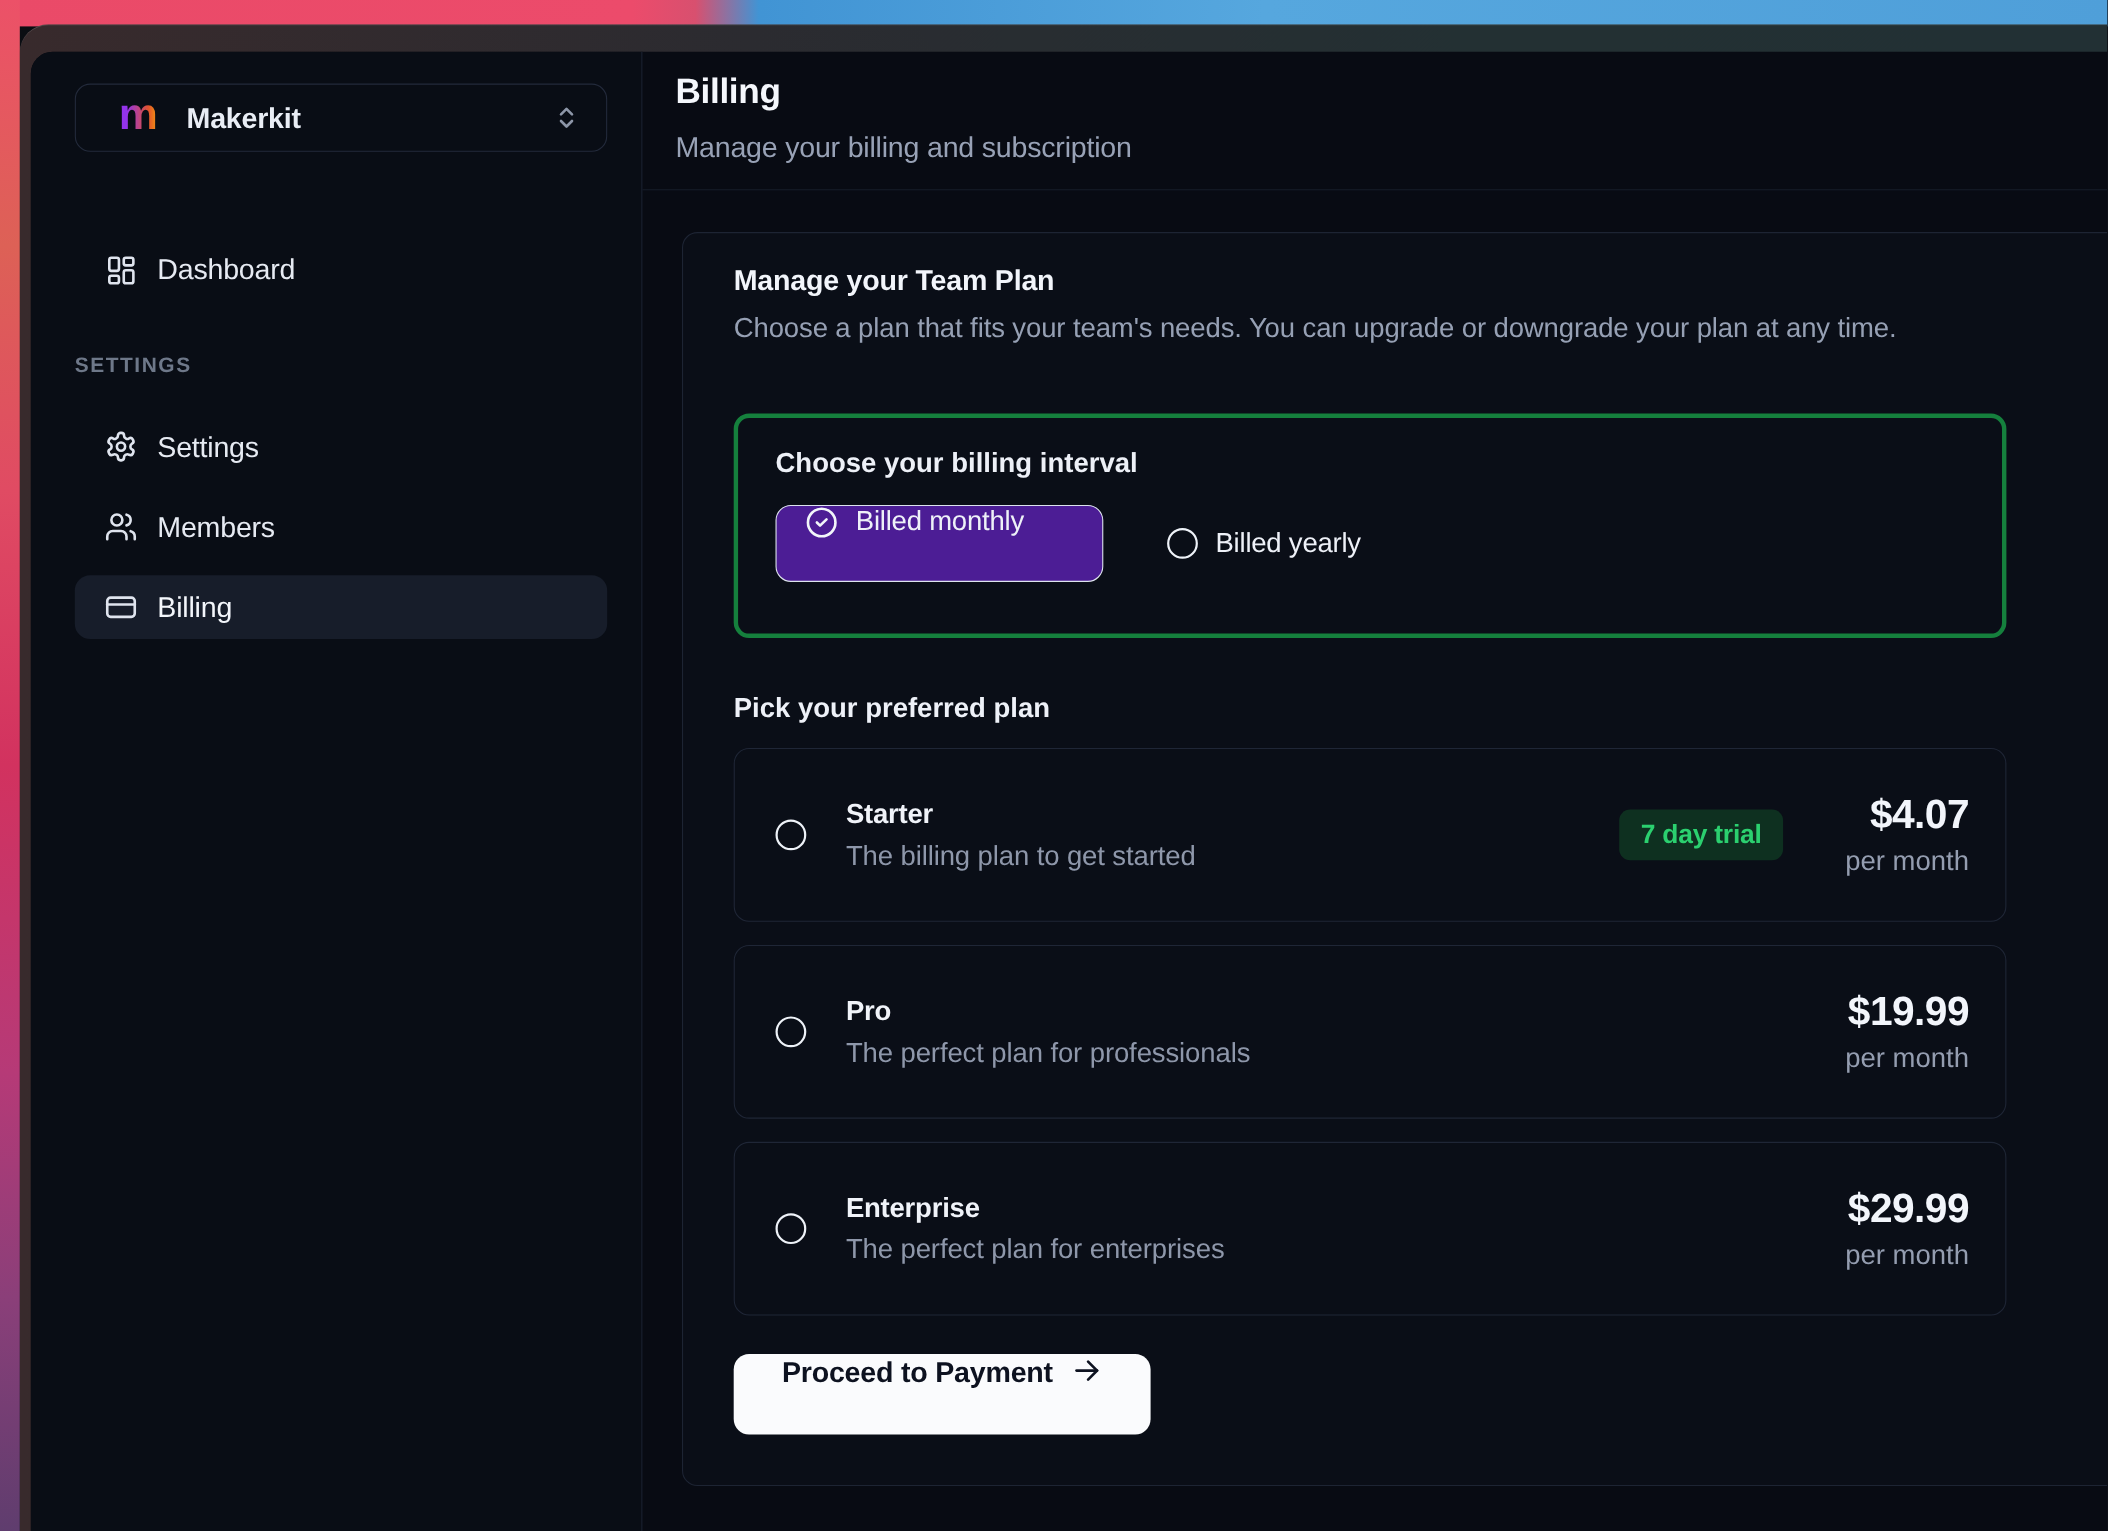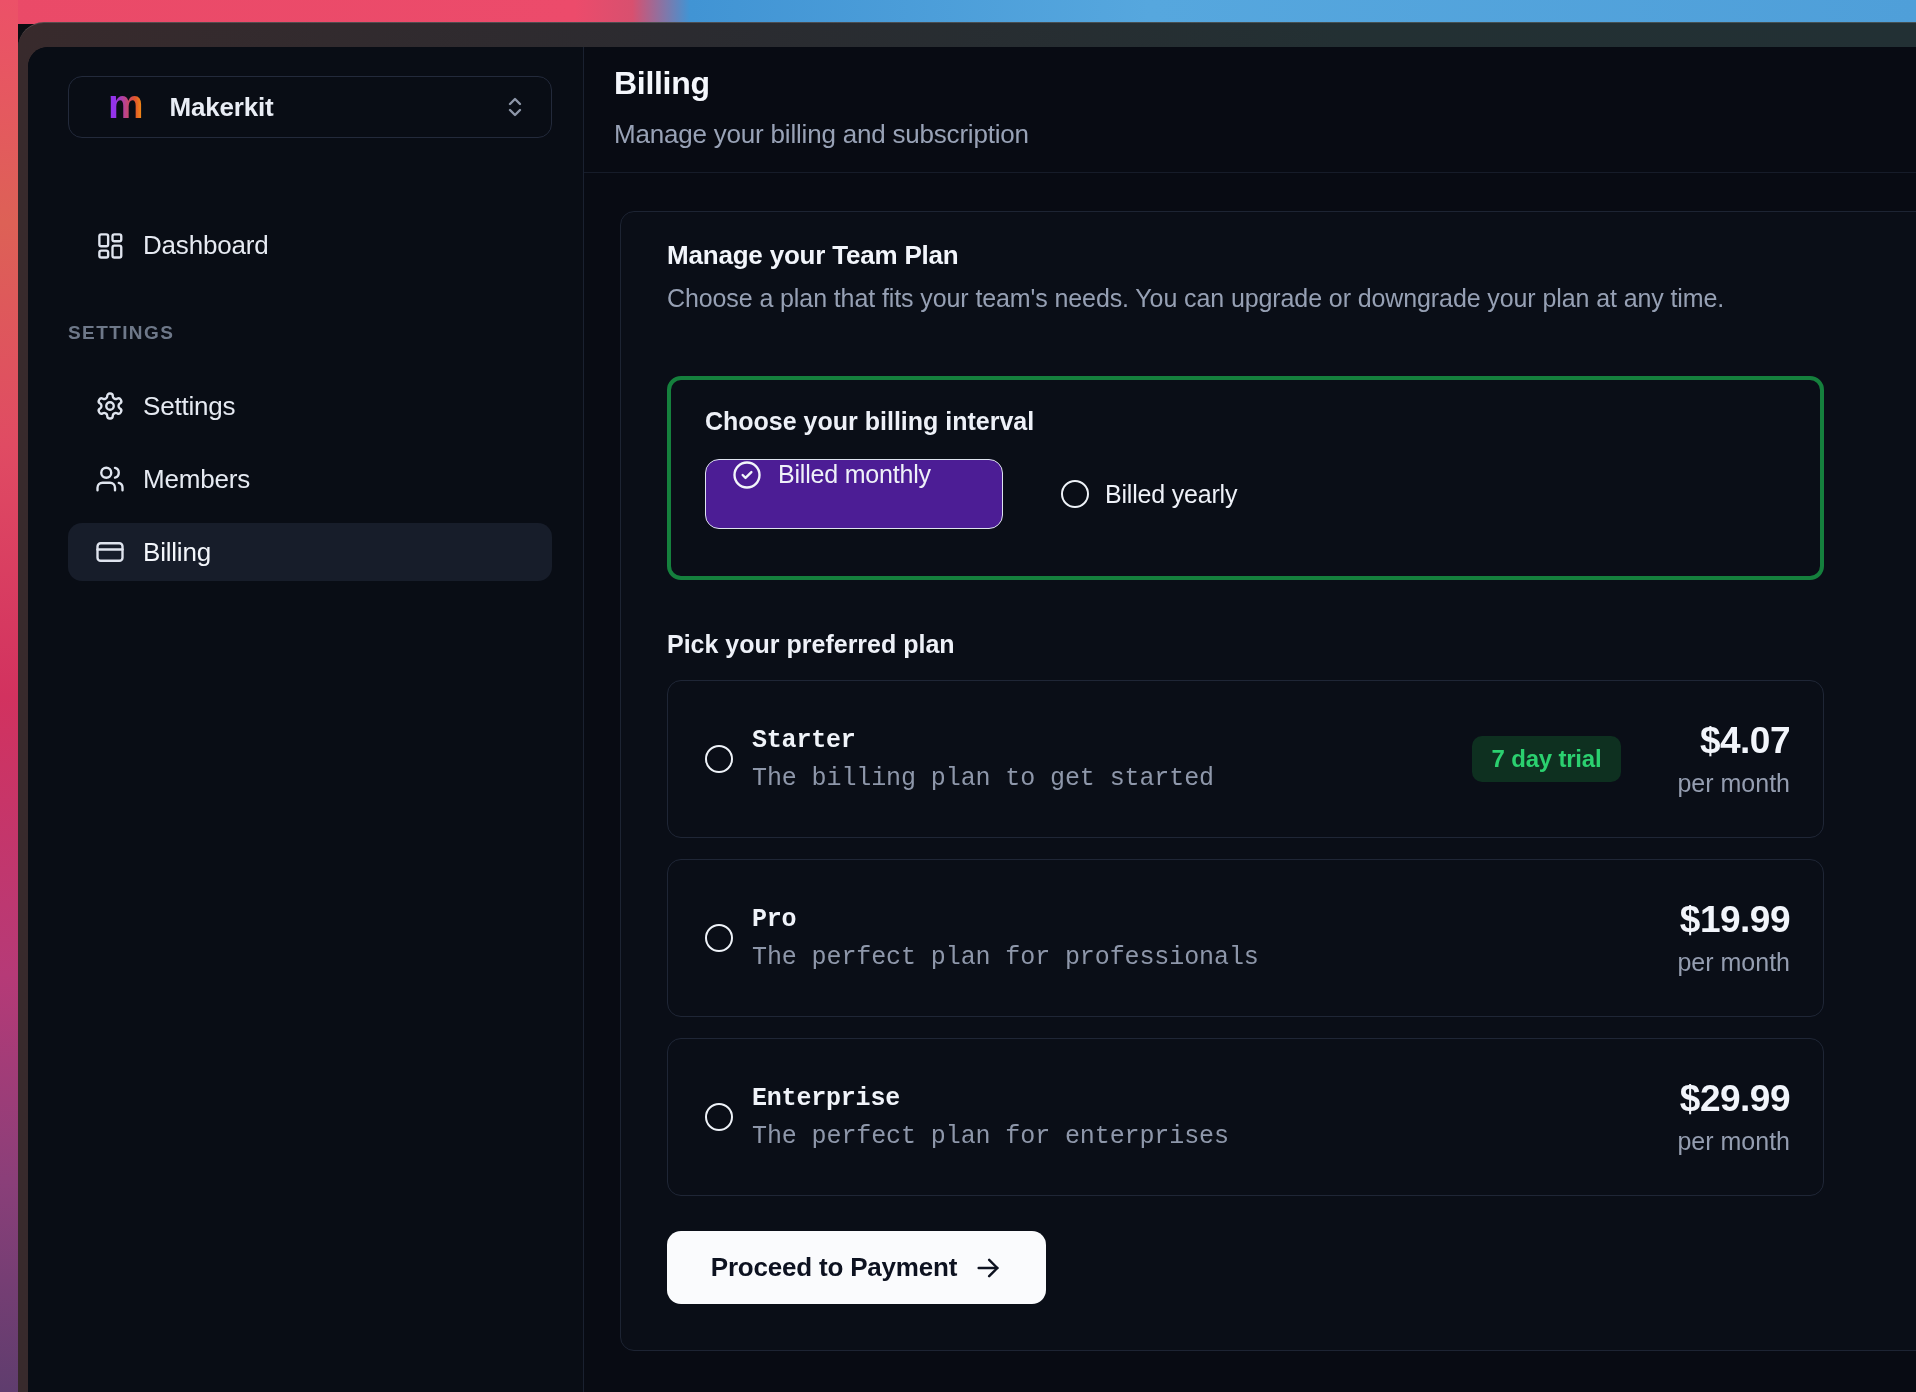--- a/index.html
+++ b/index.html
@@ -66,7 +66,7 @@
   .plan-row{width:1157px;height:158px;box-sizing:border-box;border:1px solid #1f2636;
     border-radius:14px;margin-top:21px;display:flex;align-items:center;
     padding:0 33px 0 37px;cursor:pointer;}
-  .plan-text{margin-left:19px;font-family:Liberation Mono, monospace;}
+  .plan-text{margin-left:36px;}
   .plan-name{font-size:25px;font-weight:600;color:#f0f3f9;letter-spacing:-0.2px;}
   .plan-desc{margin-top:9px;font-size:25px;color:#8e97aa;letter-spacing:-0.1px;}
   .spacer{flex:1;}

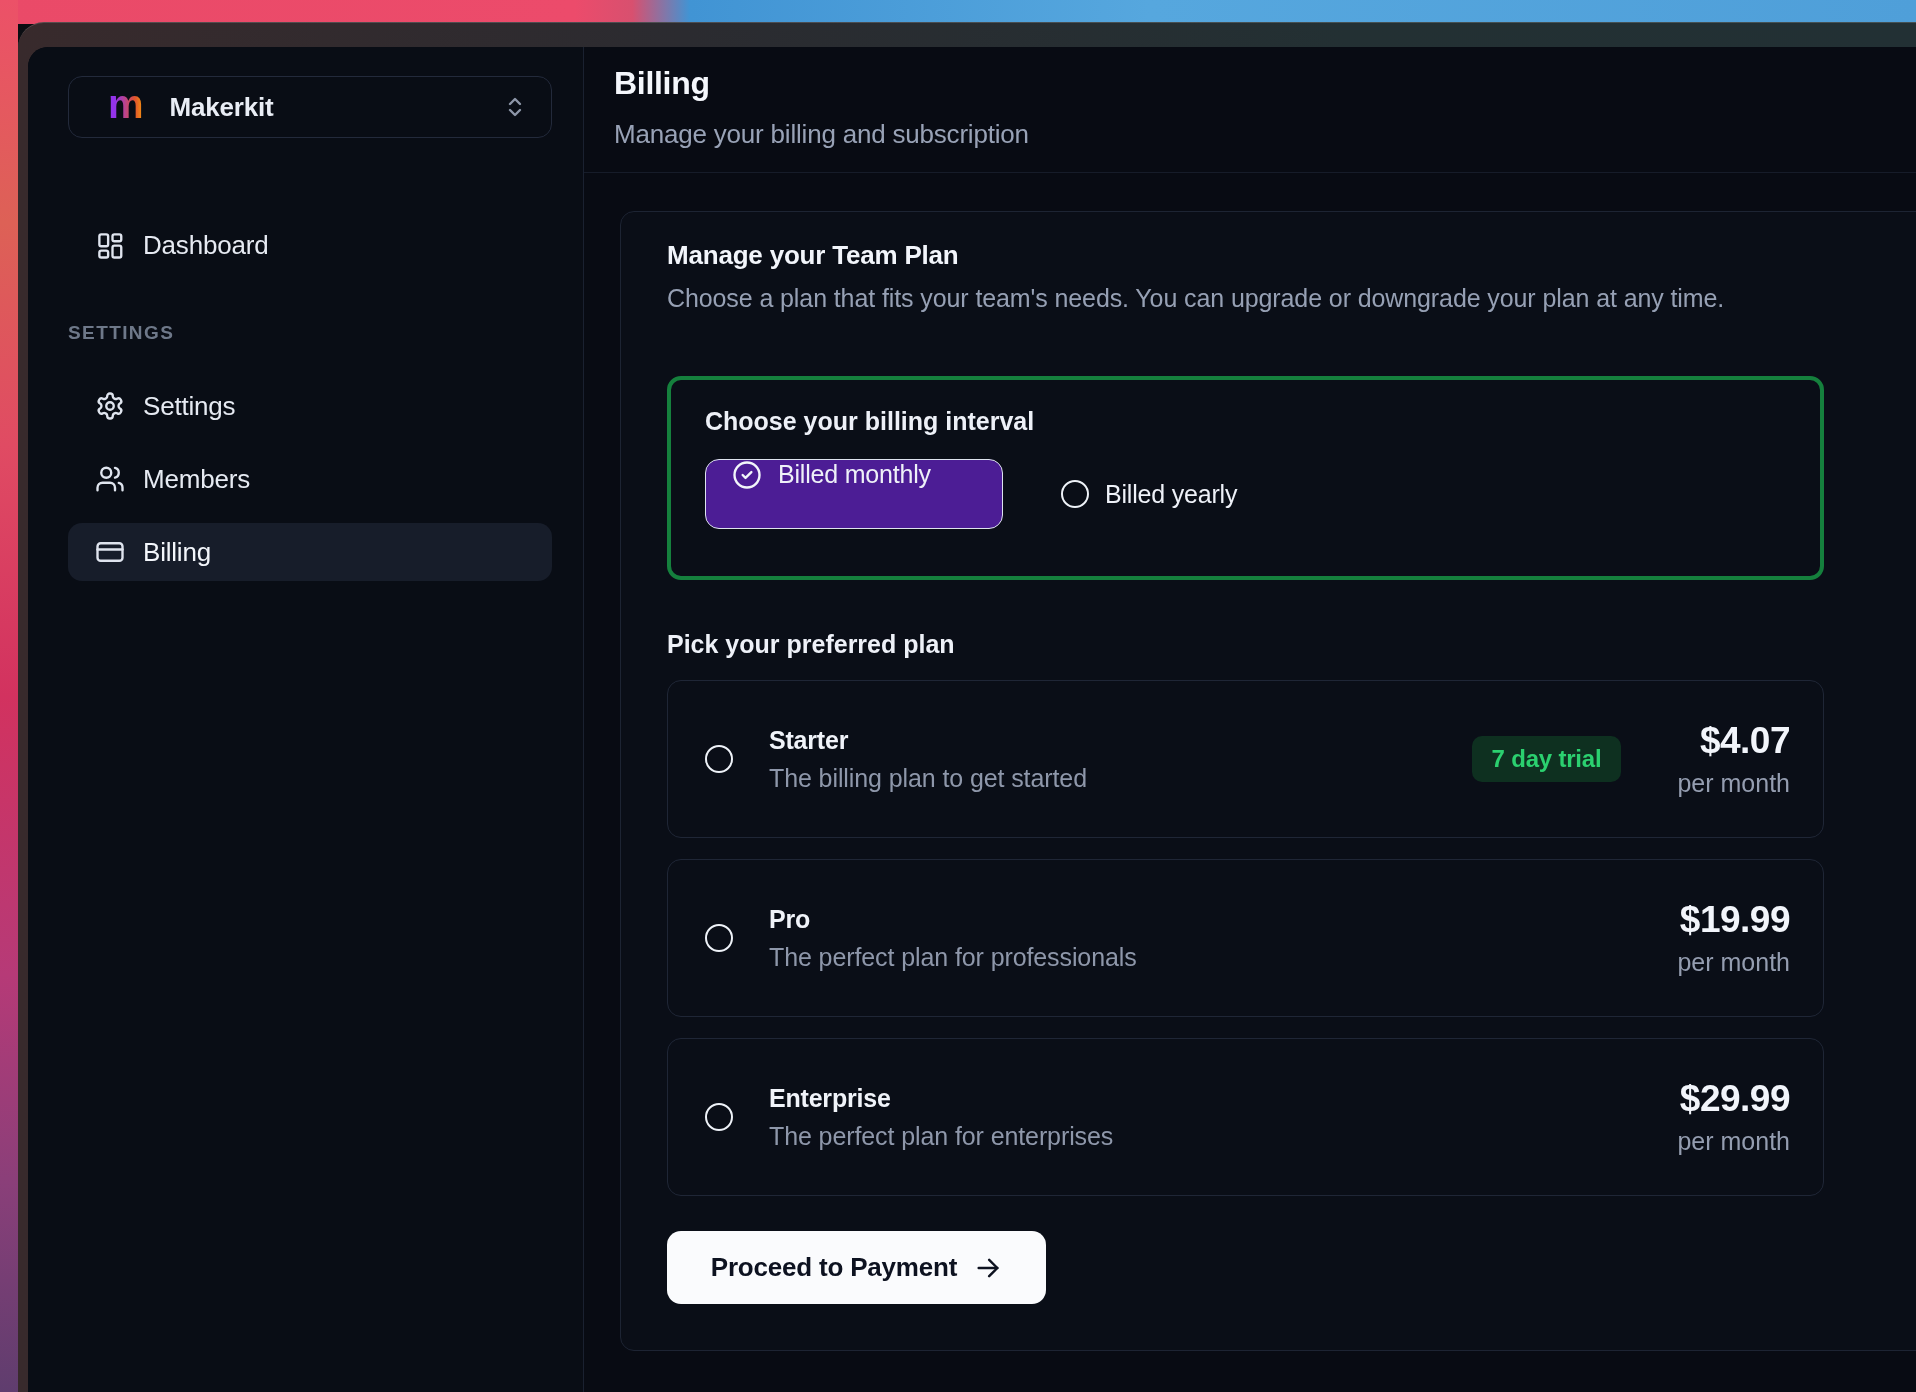--- a/index.html
+++ b/index.html
@@ -77,7 +77,7 @@
   .period{margin-top:7px;font-size:25px;color:#949db0;}
   .cta-btn{margin-top:35px;width:379px;height:73px;background:#fafbfd;color:#0d1220;
     border:none;border-radius:14px;font-family:"Liberation Sans",sans-serif;
-    font-size:26px;font-weight:600;display:flex;align-items:center;justify-content:center;
+    font-size:26px;font-weight:600;display:flex;justify-content:center;
     gap:17px;cursor:pointer;letter-spacing:-0.2px;}
   .cta-btn .ic{width:28px;height:28px;display:flex;}
   svg{display:block;}

